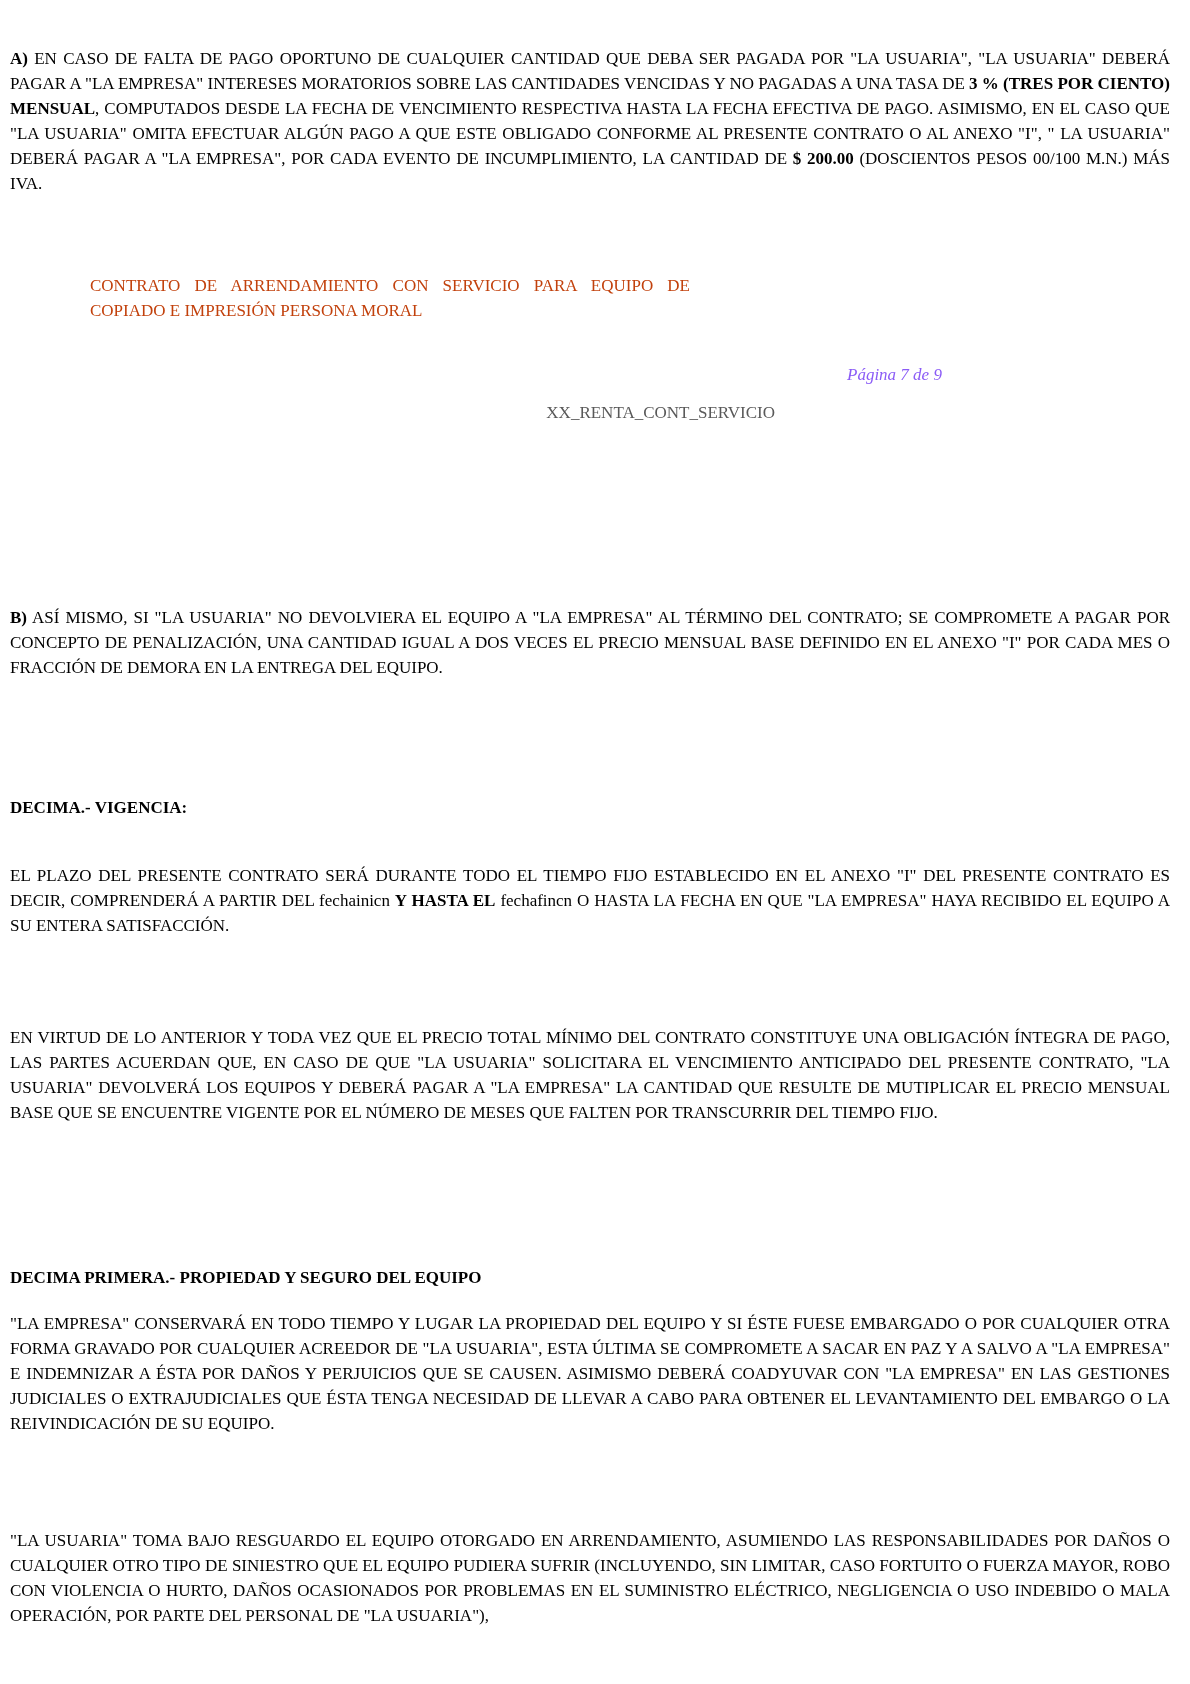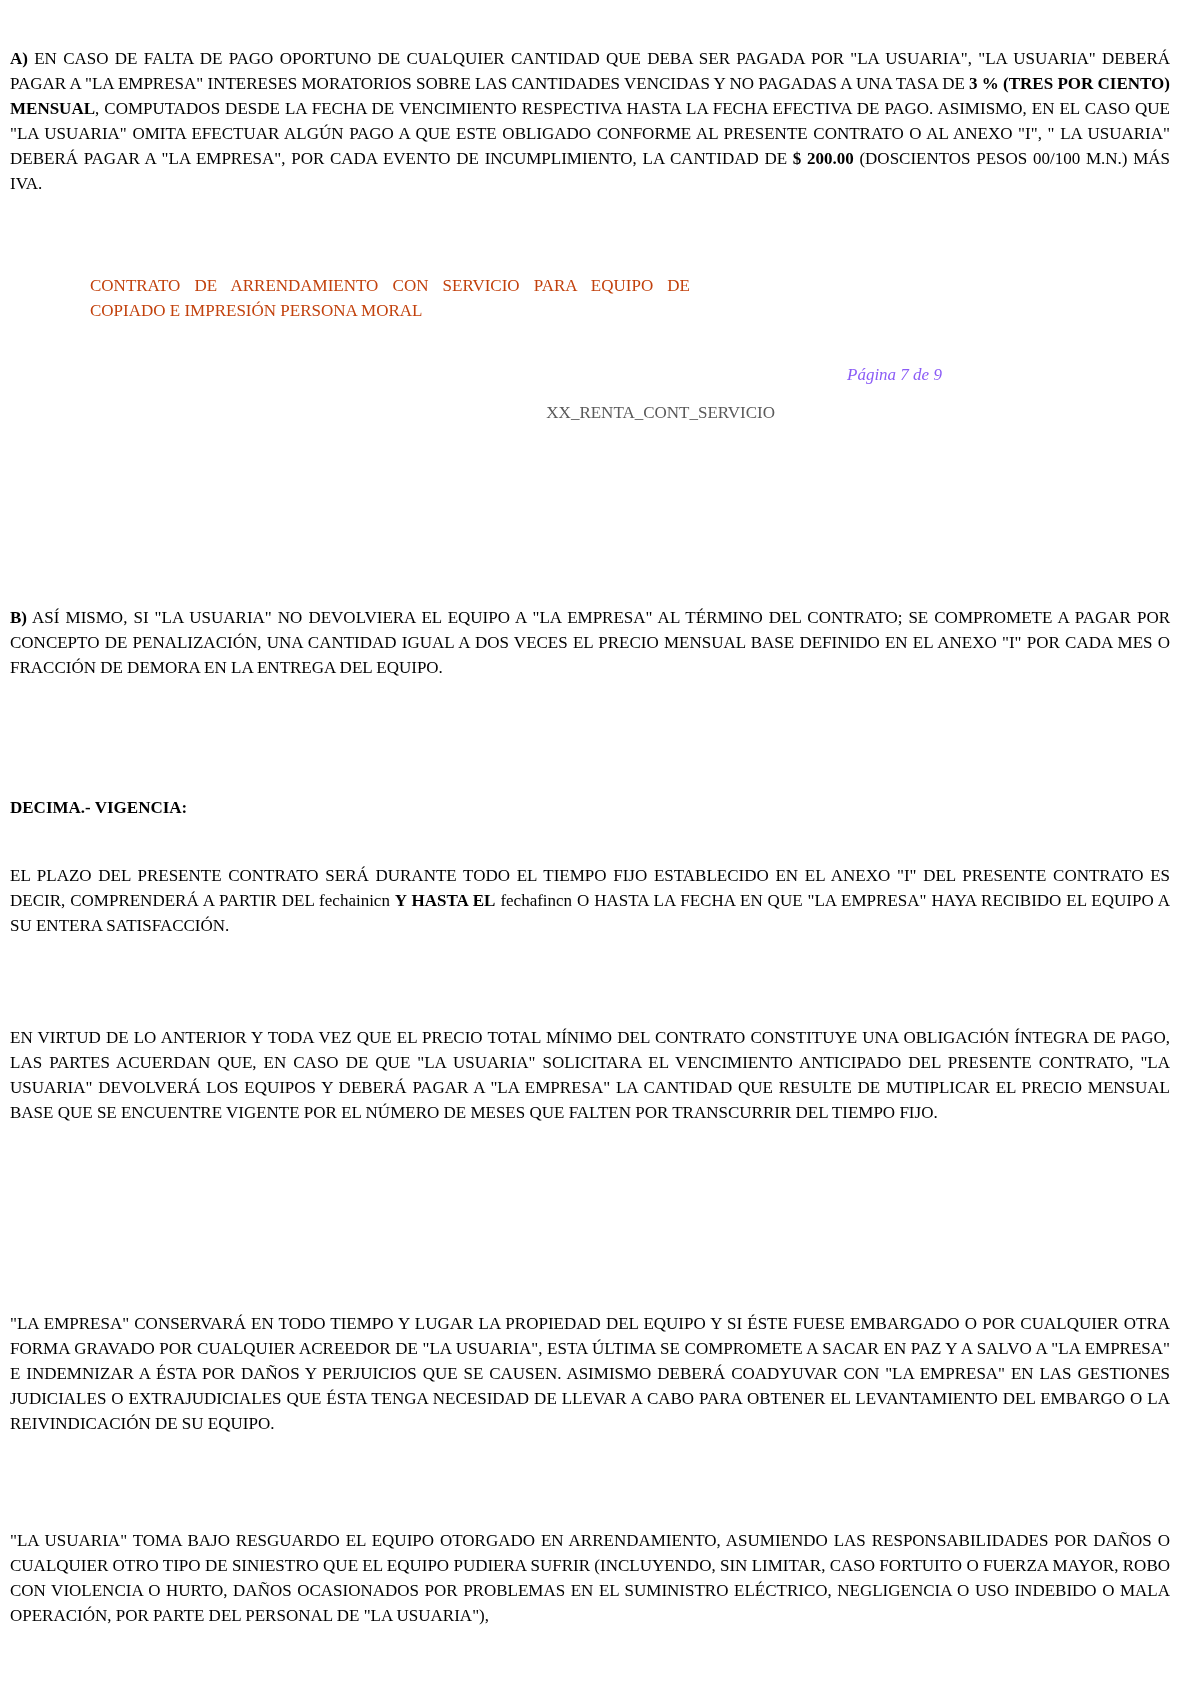--- a/index.html
+++ b/index.html
@@ -71,6 +71,7 @@
 
   <p class="block" style="top: 1025px;"><span>EN VIRTUD DE LO ANTERIOR Y TODA VEZ QUE EL PRECIO TOTAL MÍNIMO DEL CONTRATO CONSTITUYE UNA OBLIGACIÓN ÍNTEGRA DE PAGO, LAS PARTES ACUERDAN QUE, EN CASO DE QUE "LA USUARIA" SOLICITARA EL VENCIMIENTO ANTICIPADO DEL PRESENTE CONTRATO, "LA USUARIA" DEVOLVERÁ LOS EQUIPOS Y DEBERÁ PAGAR A "LA EMPRESA" LA CANTIDAD QUE RESULTE DE MUTIPLICAR EL PRECIO MENSUAL BASE QUE SE ENCUENTRE VIGENTE POR EL NÚMERO DE MESES QUE FALTEN POR TRANSCURRIR DEL TIEMPO FIJO.</span></p>
 
+  <p class="block heading" style="top: 1265px;">DECIMA PRIMERA.- PROPIEDAD Y SEGURO DEL EQUIPO</p>
 
   <p class="block" style="top: 1311px;"><span>"LA EMPRESA" CONSERVARÁ EN TODO TIEMPO Y LUGAR LA PROPIEDAD DEL EQUIPO Y SI ÉSTE FUESE EMBARGADO O POR CUALQUIER OTRA FORMA GRAVADO POR CUALQUIER ACREEDOR DE "LA USUARIA", ESTA ÚLTIMA SE COMPROMETE A SACAR EN PAZ Y A SALVO A "LA EMPRESA" E INDEMNIZAR A ÉSTA POR DAÑOS Y PERJUICIOS QUE SE CAUSEN. ASIMISMO DEBERÁ COADYUVAR CON "LA EMPRESA" EN LAS GESTIONES JUDICIALES O EXTRAJUDICIALES QUE ÉSTA TENGA NECESIDAD DE LLEVAR A CABO PARA OBTENER EL LEVANTAMIENTO DEL EMBARGO O LA REIVINDICACIÓN DE SU EQUIPO.</span></p>
 

